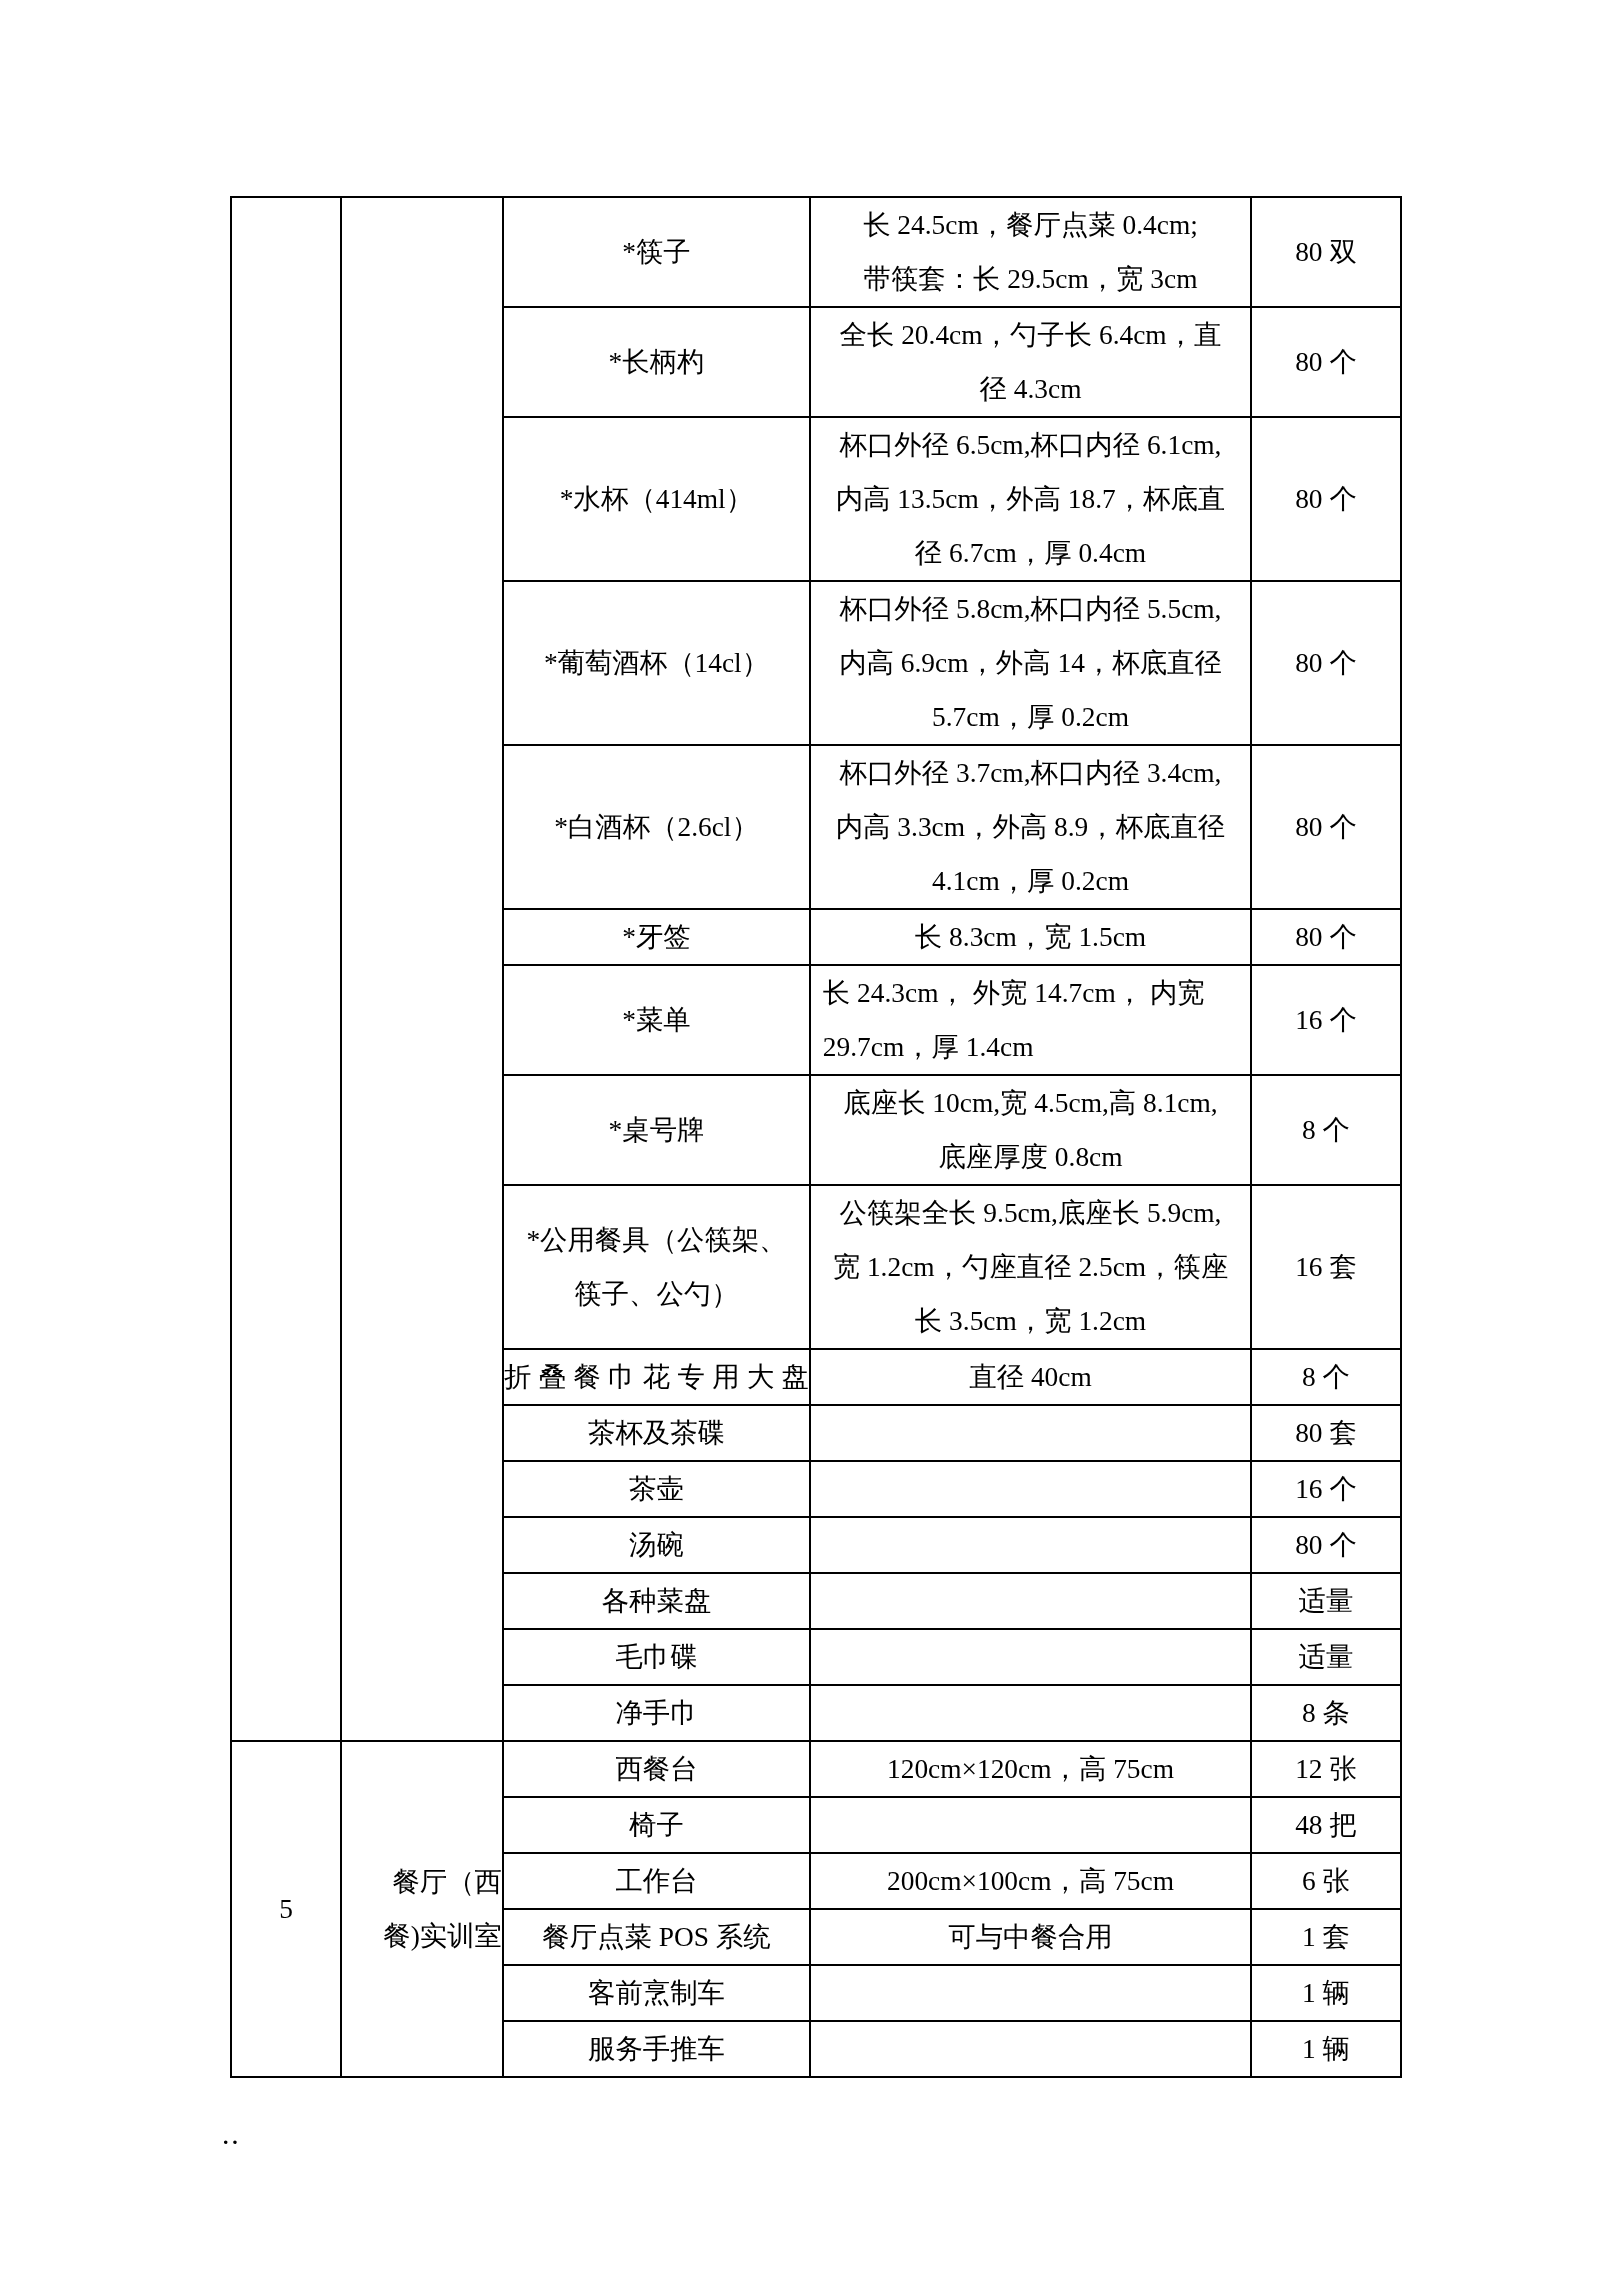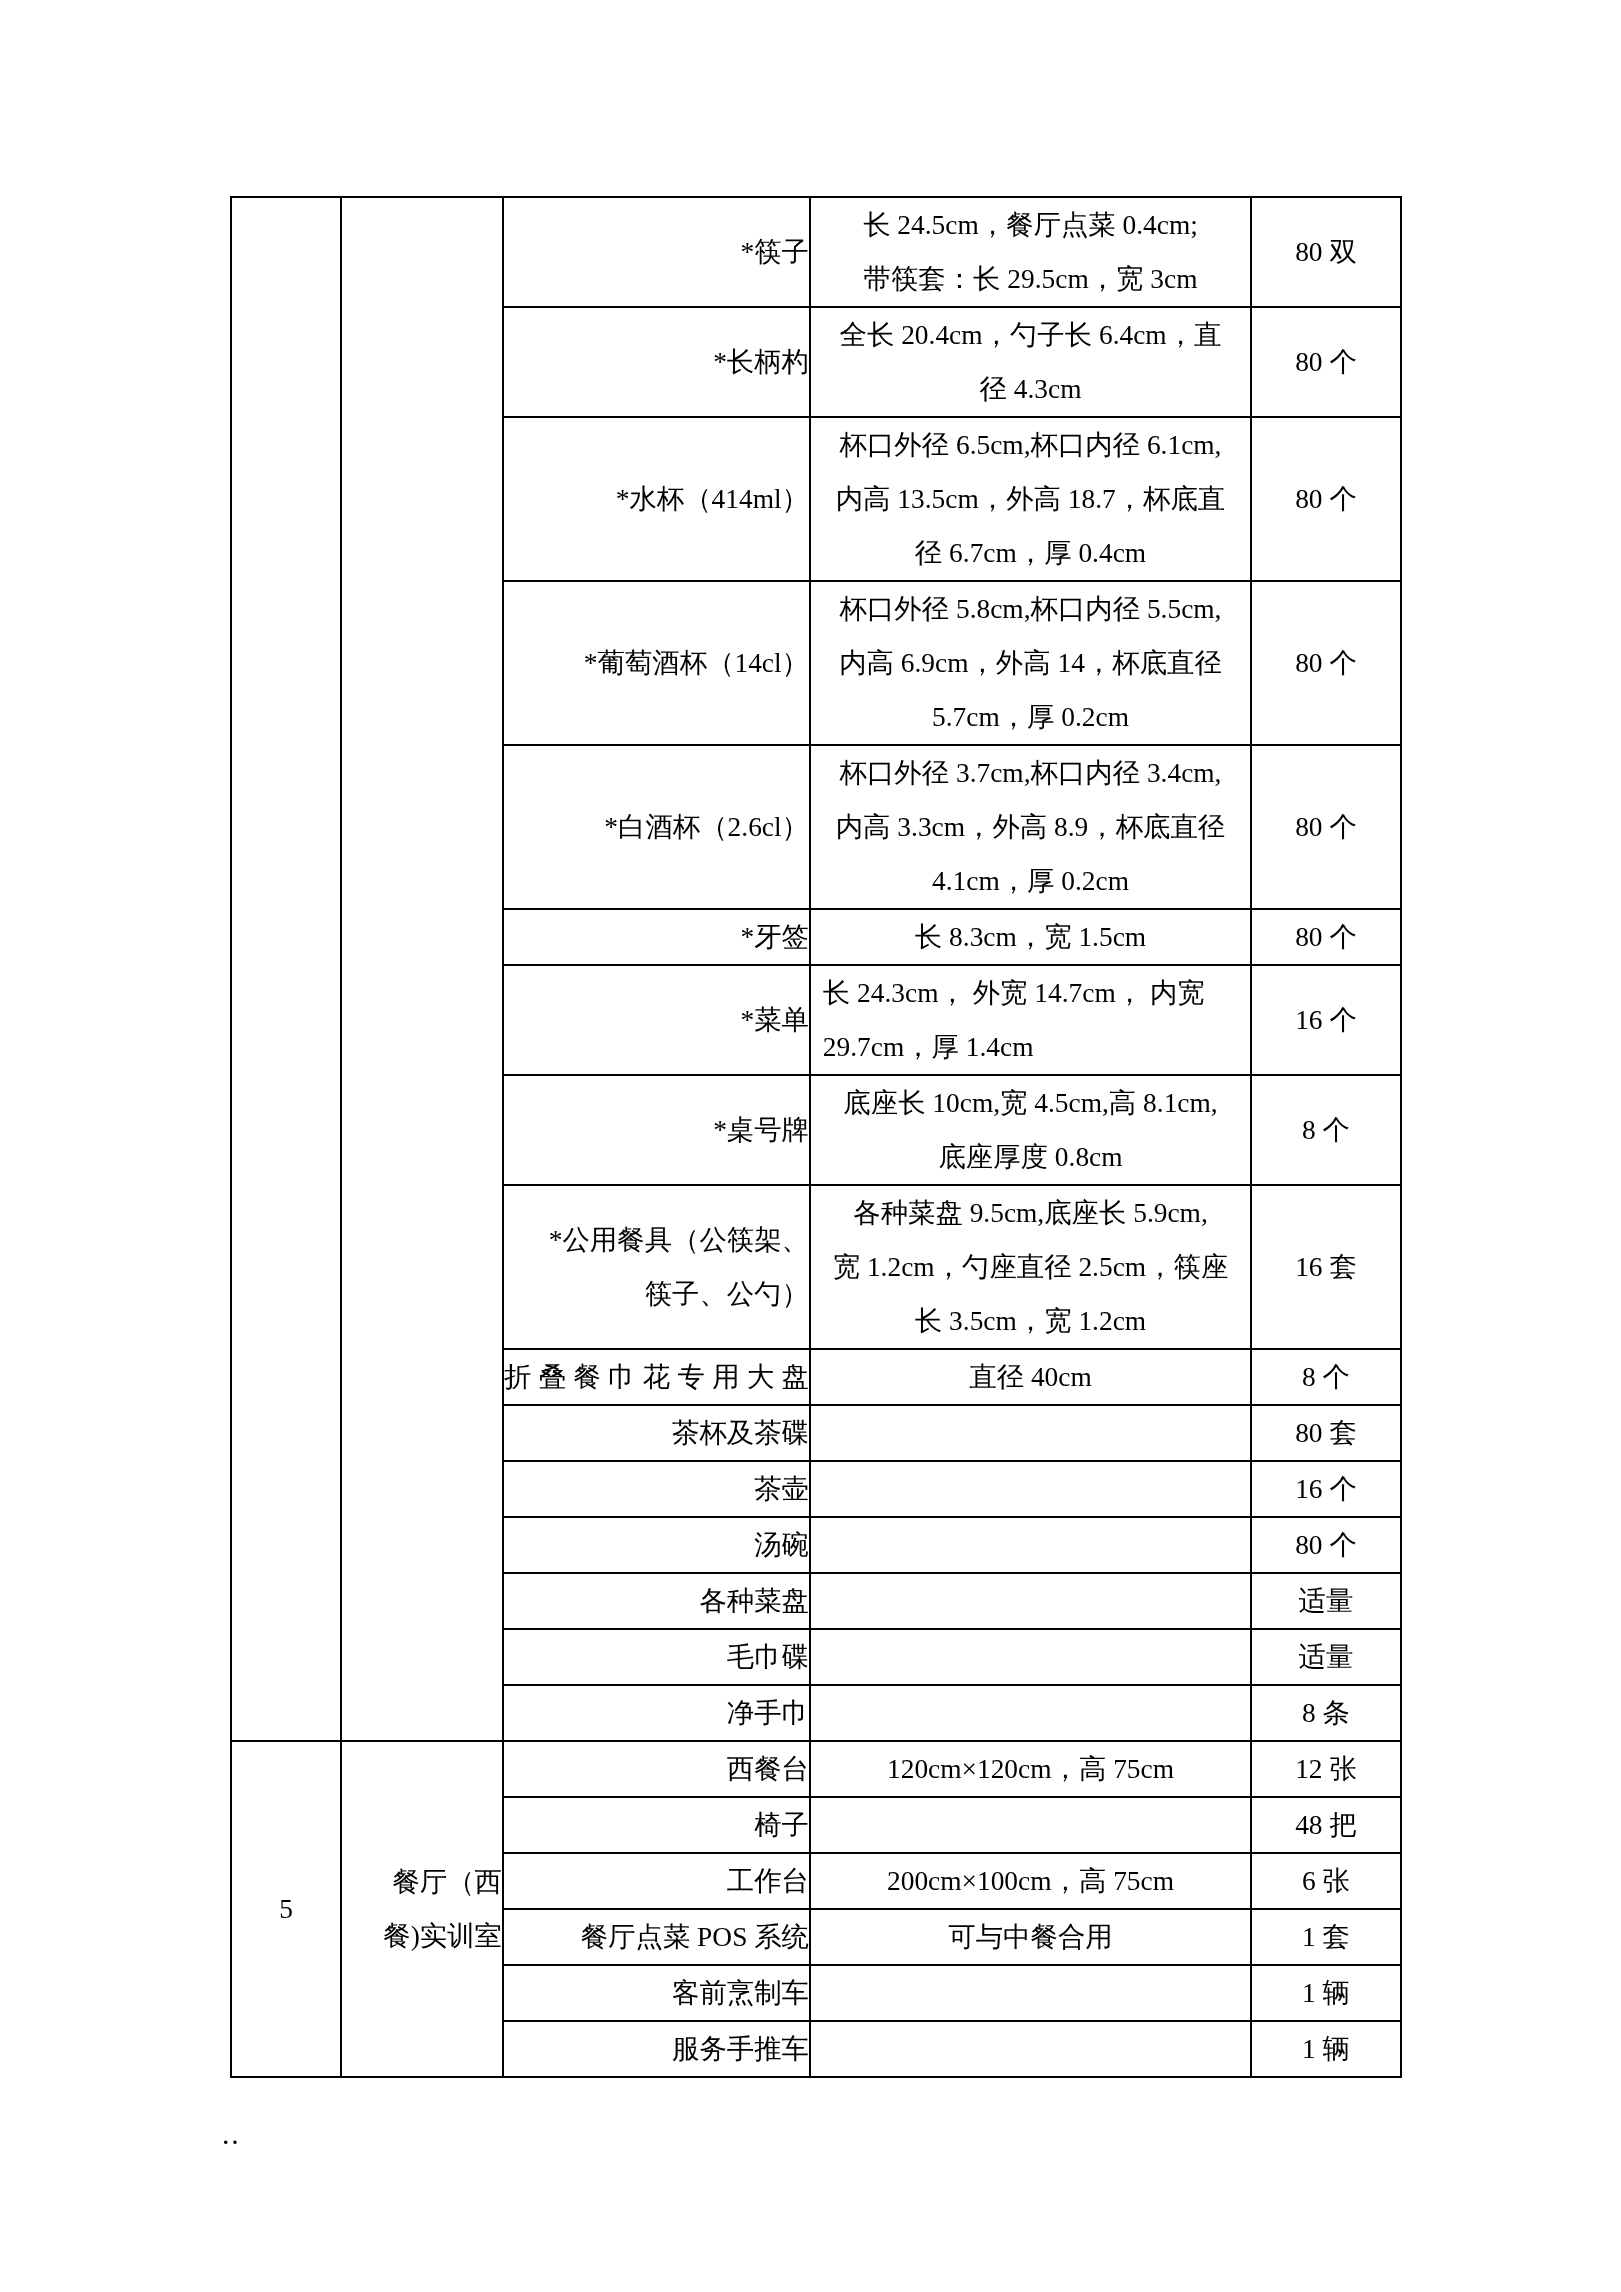--- a/index.html
+++ b/index.html
@@ -41,7 +41,7 @@
     border-radius: 27px;
   }
   td.cell-item {
-    text-align: right;
+    text-align: center;
     padding: 0 7.8px 0 12.7px;
     white-space: pre-line;
   }

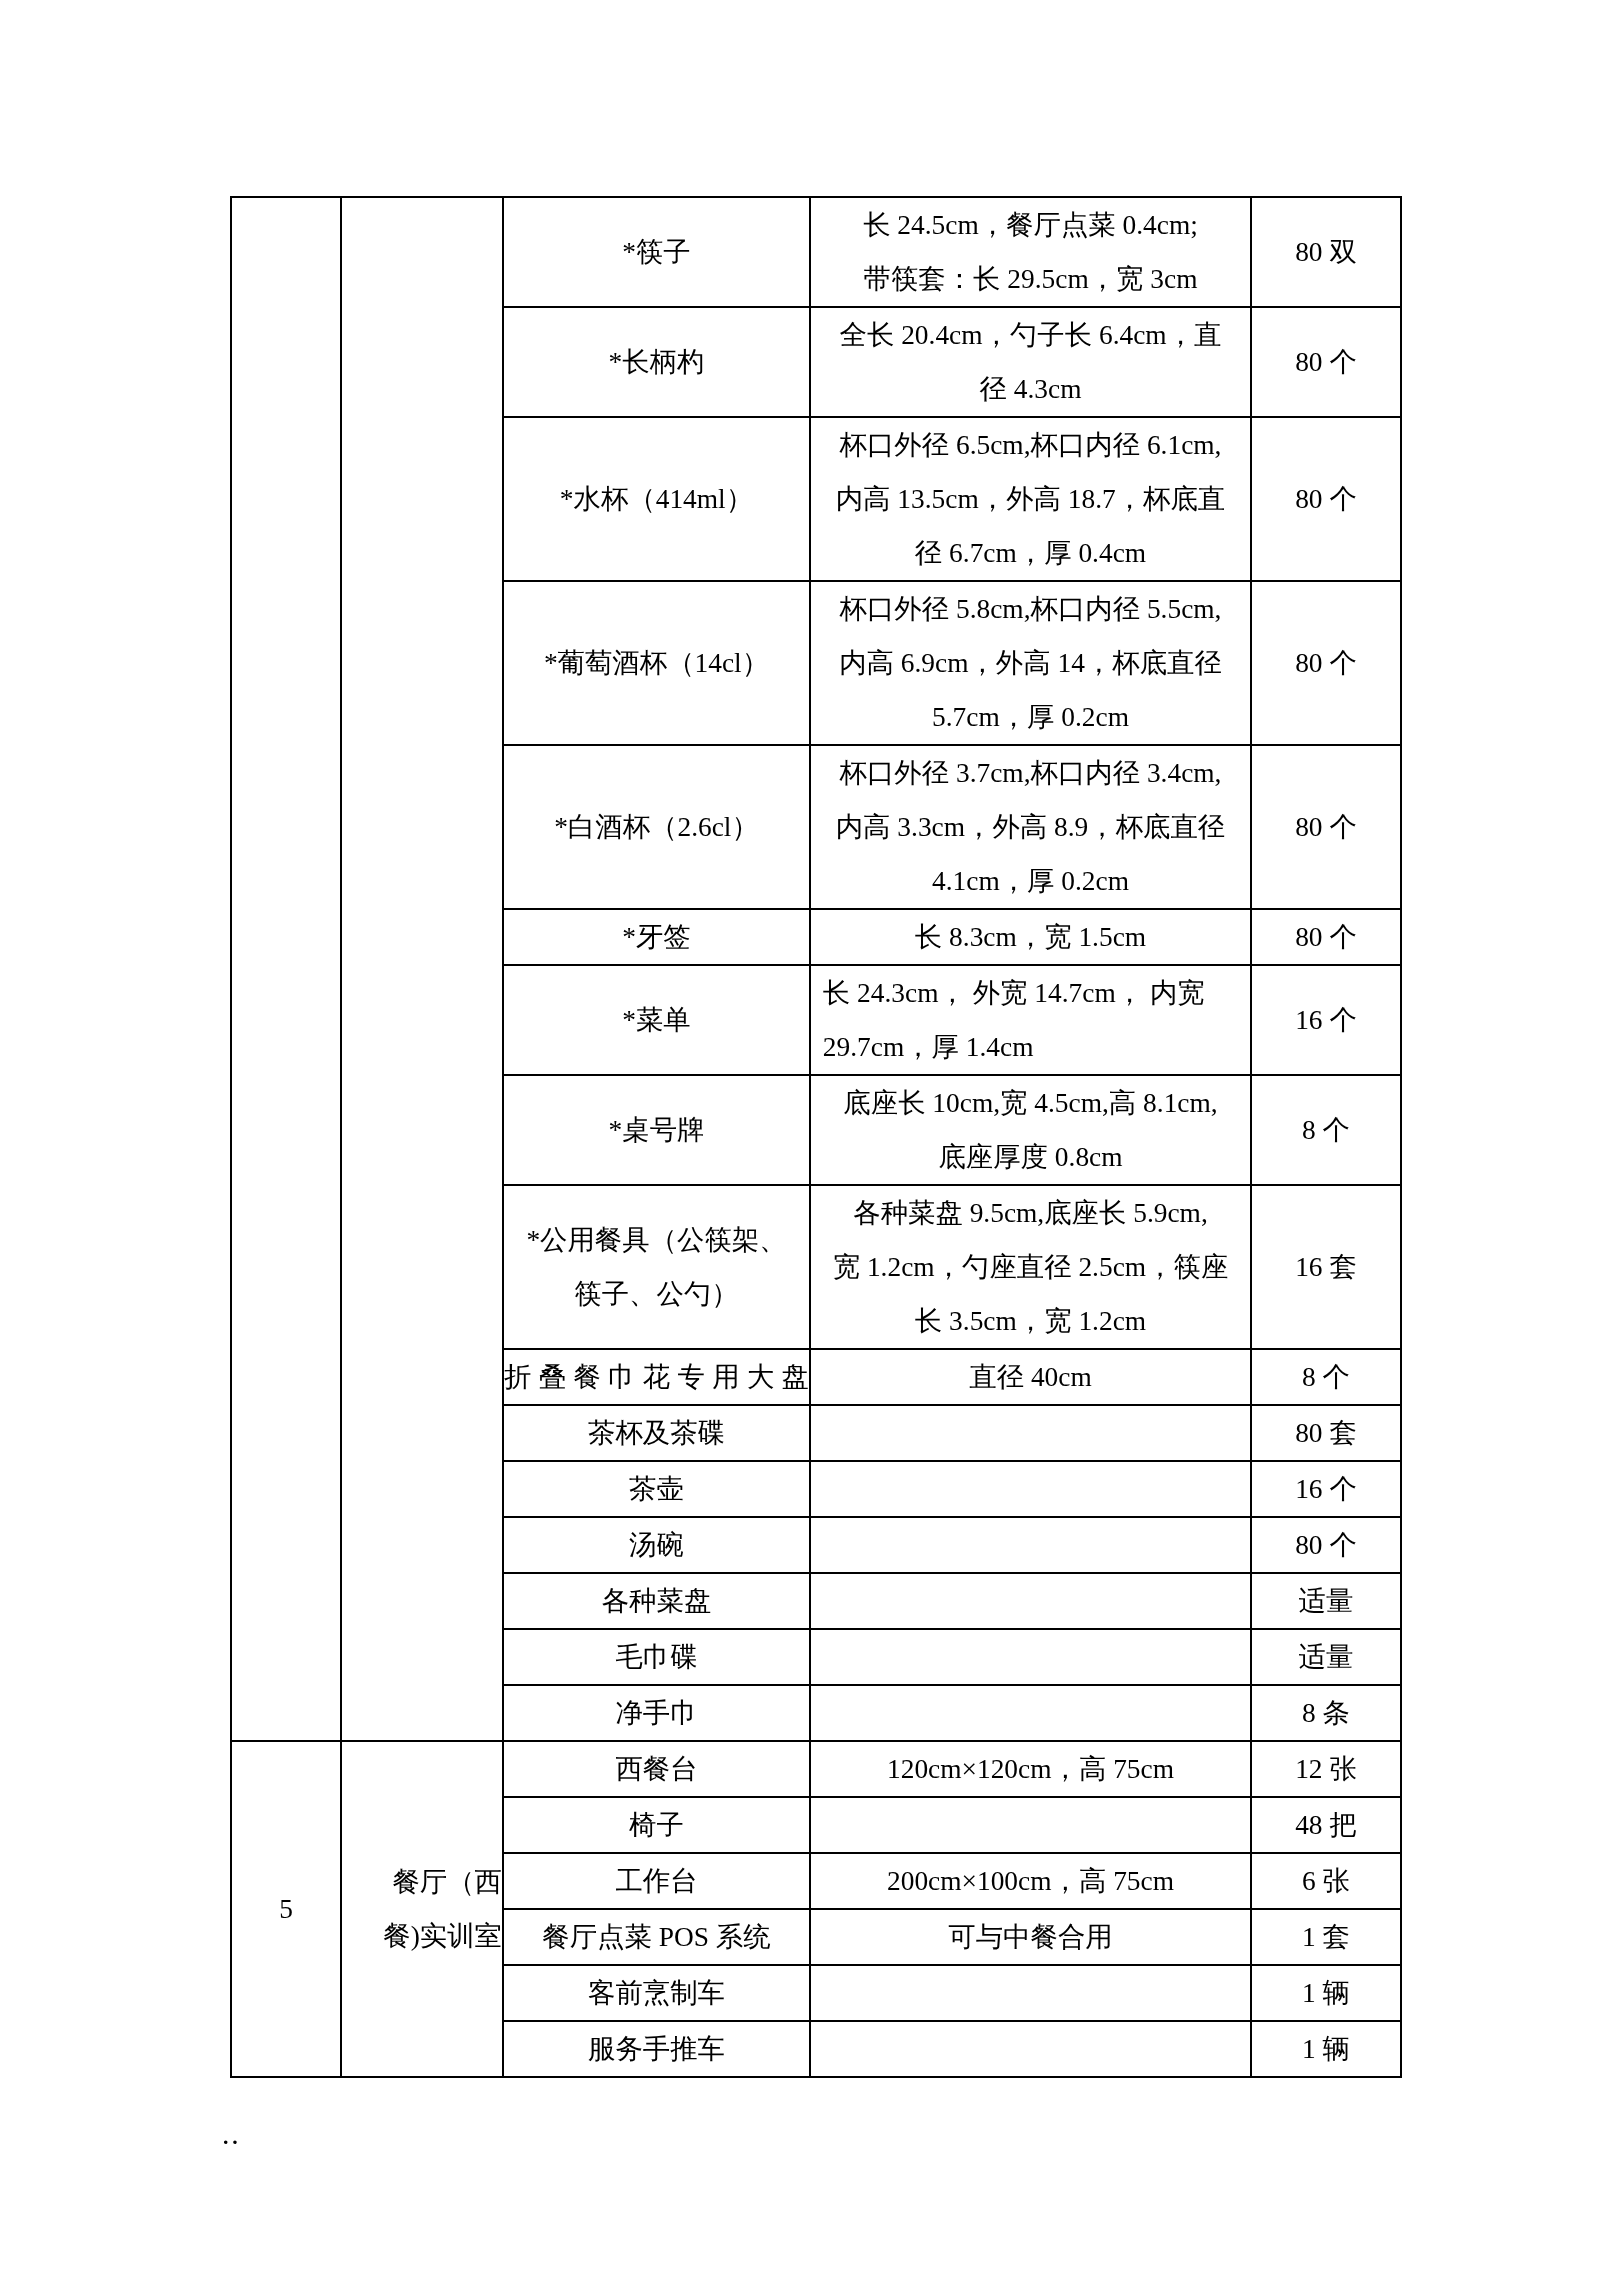--- a/index.html
+++ b/index.html
@@ -141,7 +141,7 @@
         <tr style="height: 162px;">
           <td class="cell-item">*公用餐具（公筷架、
 筷子、公勺）</td>
-          <td class="cell-spec">各种菜盘 9.5cm,底座长 5.9cm,
+          <td class="cell-spec">公筷架全长 9.5cm,底座长 5.9cm,
 宽 1.2cm，勺座直径 2.5cm，筷座
 长 3.5cm，宽 1.2cm</td>
           <td class="cell-qty">16 套</td>

